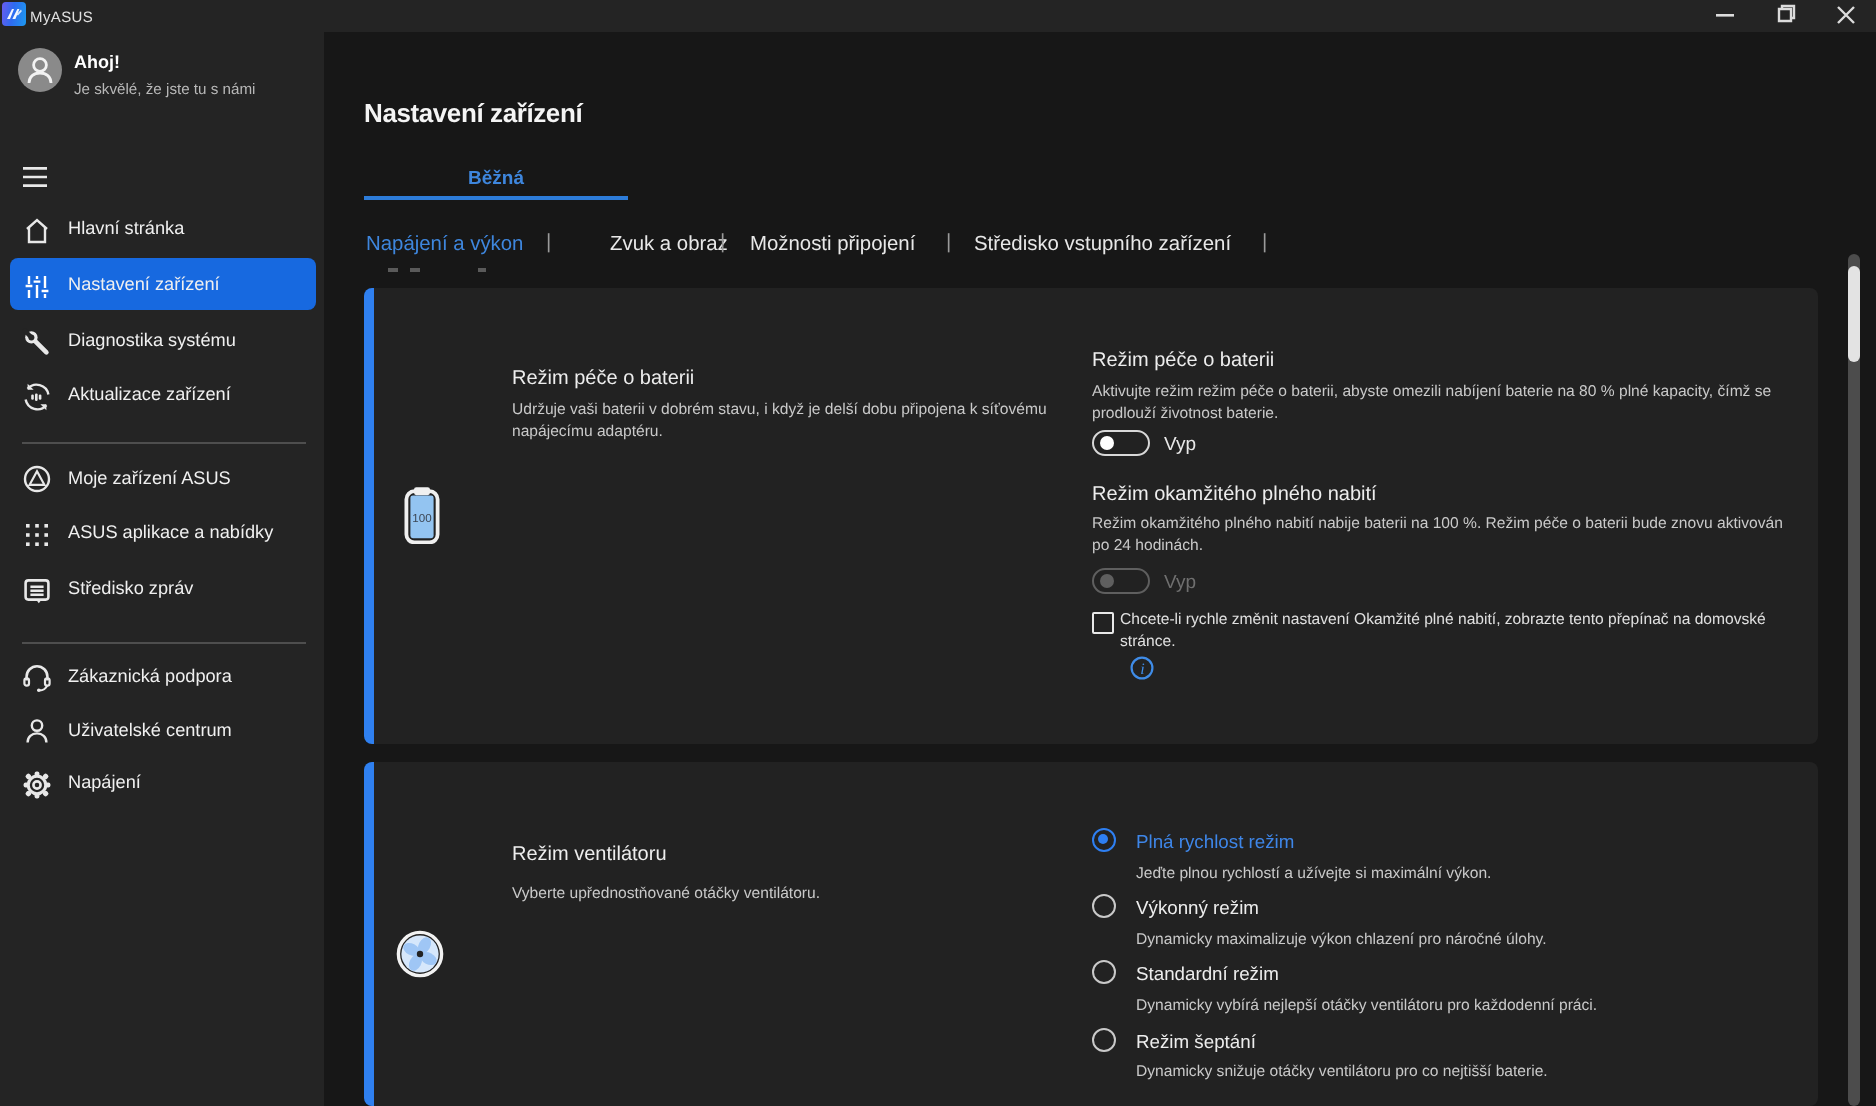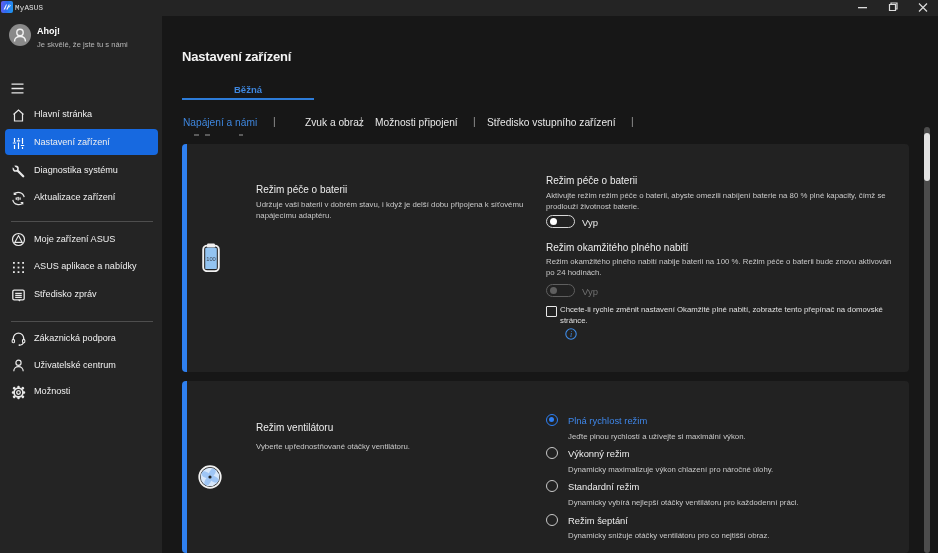--- a/index.html
+++ b/index.html
@@ -11,7 +11,7 @@
   #titlebar { left:0; top:0; width:938px; height:16px; background:#242424; }
   #logo { left:1px; top:1px; width:12px; height:12px; border-radius:2px;
           background:linear-gradient(100deg,#6a5cf0 0%,#2e6bf0 45%,#1d9af0 100%); }
-  #apptitle { left:15px; top:4px; font-size:7.5px; color:#e0e0e0; letter-spacing:0.2px;font-family:Liberation Mono, monospace; }
+  #apptitle { left:15px; top:4px; font-size:7.5px; color:#e0e0e0; letter-spacing:0.2px; }
 
   
   #sidebar { left:0; top:16px; width:162px; height:537px; background:#242424; }

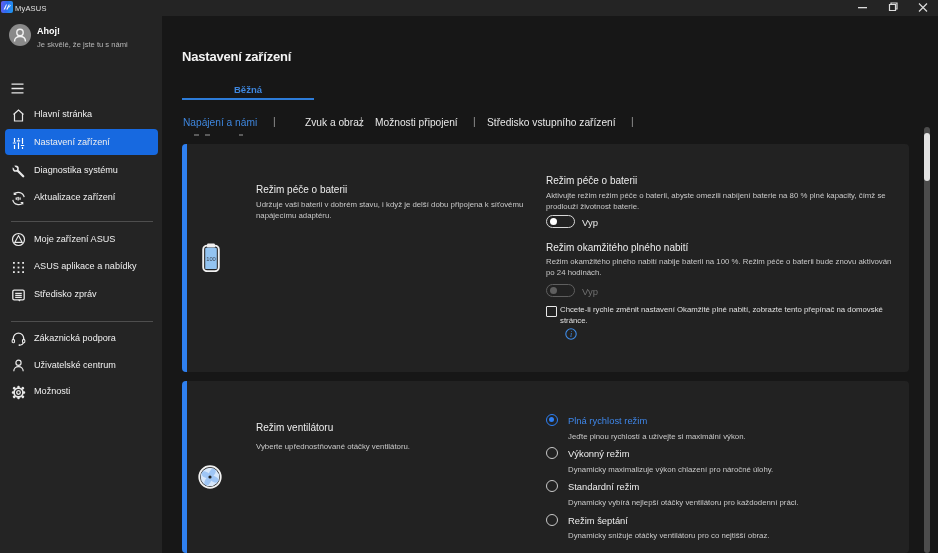--- a/index.html
+++ b/index.html
@@ -210,7 +210,7 @@
 <div class="abs" id="tab1">Běžná</div>
 <div class="abs" id="tabline"></div>
 
-<div class="tabrow" style="left:183px;color:#3e86dd">Napájení a námi</div>
+<div class="tabrow" style="left:183px;color:#3e86dd">Napájení a výkon</div>
 <div class="tabsep" style="left:273px">|</div>
 <div class="tabrow" style="left:305px">Zvuk a obraz</div>
 <div class="tabsep" style="left:360px">|</div>

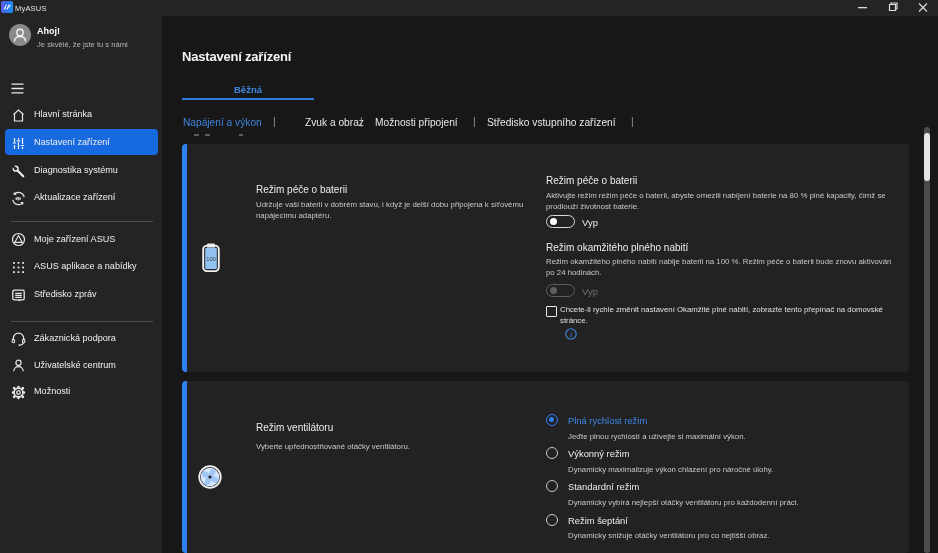--- a/index.html
+++ b/index.html
@@ -203,7 +203,7 @@
     <circle cx="7.5" cy="7.5" r="2.9" fill="#242424"></circle>
     <circle cx="7.5" cy="7.5" r="1.8" fill="none" stroke="#e8e8e8" stroke-width="1.3"></circle>
   </svg>
-  <div class="navtext" style="top:370px">Možnosti</div>
+  <div class="navtext" style="top:370px">Napájení</div>
 </div>
 
 <div class="abs" id="h1">Nastavení zařízení</div>

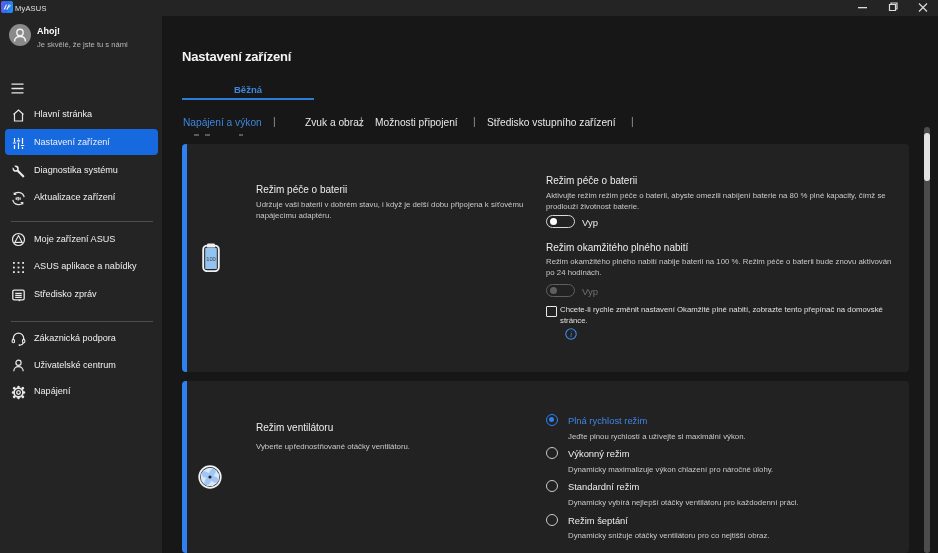--- a/index.html
+++ b/index.html
@@ -285,7 +285,7 @@
 
 <div class="radio" style="top:514px"></div>
 <div class="rlabel" style="top:515px">Režim šeptání</div>
-<div class="rdesc" style="top:531px">Dynamicky snižuje otáčky ventilátoru pro co nejtišší obraz.</div>
+<div class="rdesc" style="top:531px">Dynamicky snižuje otáčky ventilátoru pro co nejtišší baterie.</div>
 
 <div class="abs" id="sbtrack"></div>
 <div class="abs" id="sbthumb"></div>

